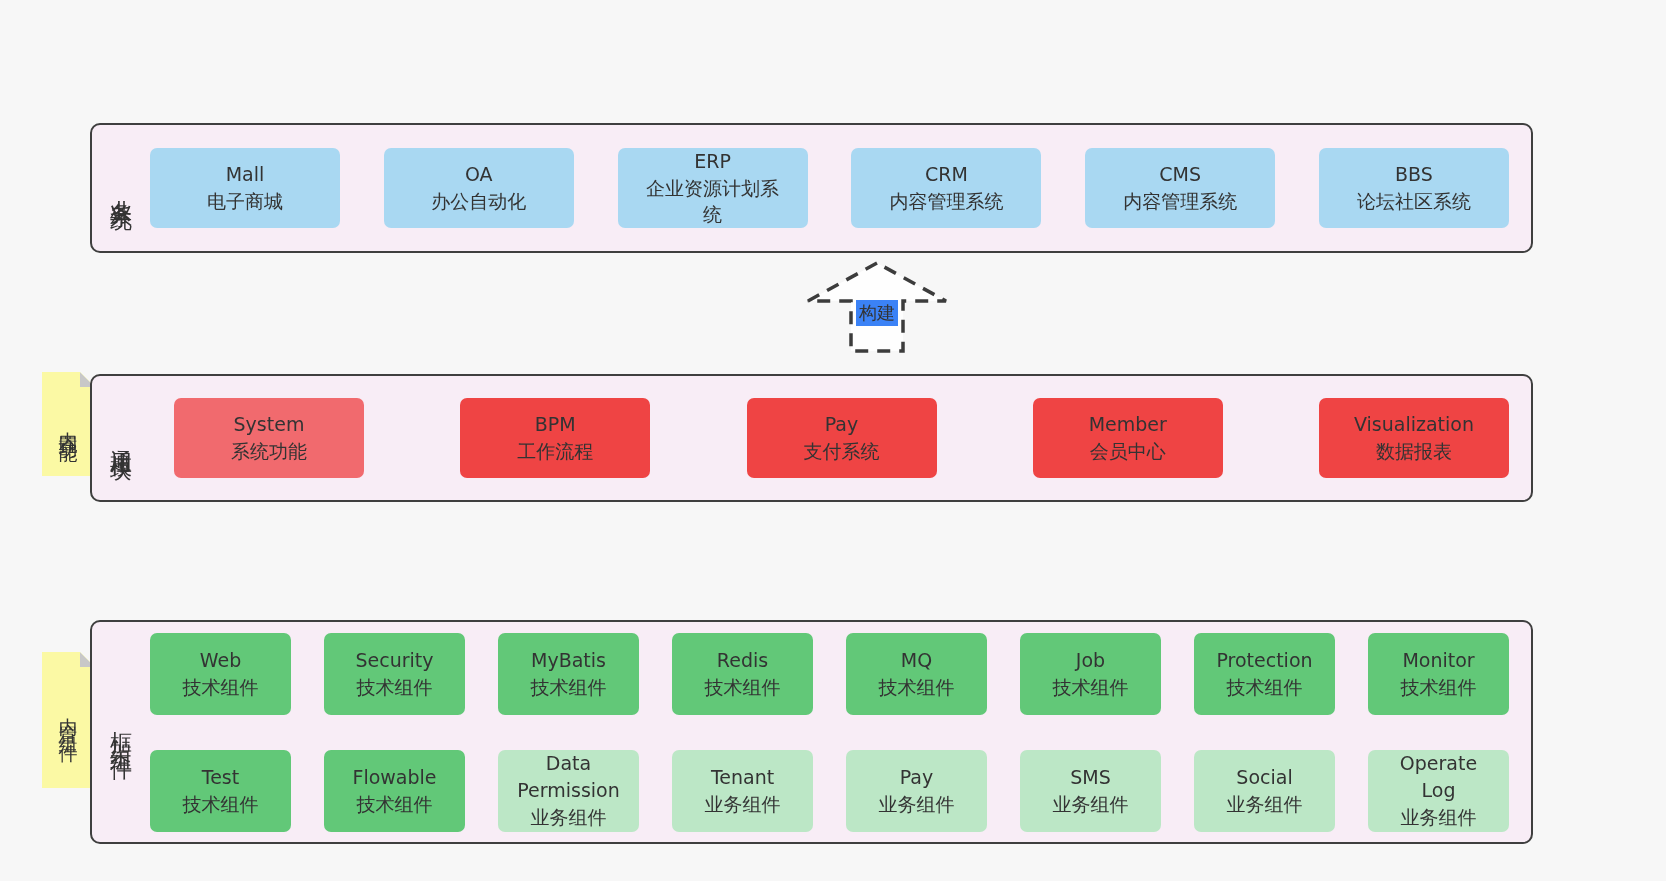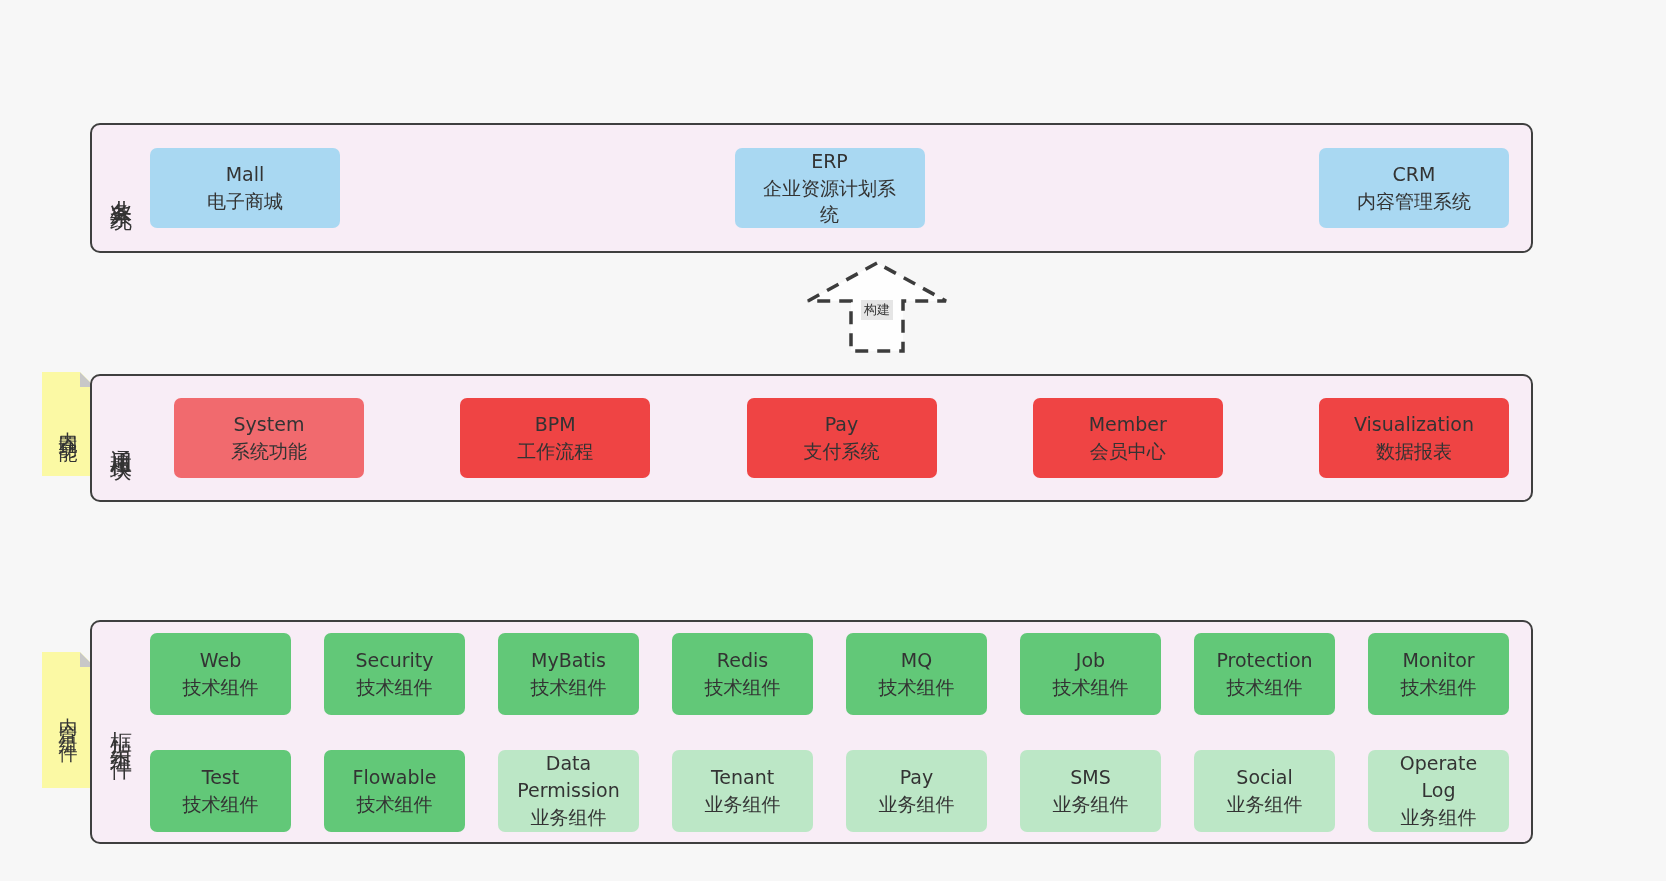--- a/index.html
+++ b/index.html
@@ -97,6 +97,10 @@
         <span>电子商城</span>
       </div>
       <div class="box bx-lg blue">
+        <span>OA</span>
+        <span>办公自动化</span>
+      </div>
+      <div class="box bx-lg blue">
         <span>ERP</span>
         <span>企业资源计划系统</span>
       </div>

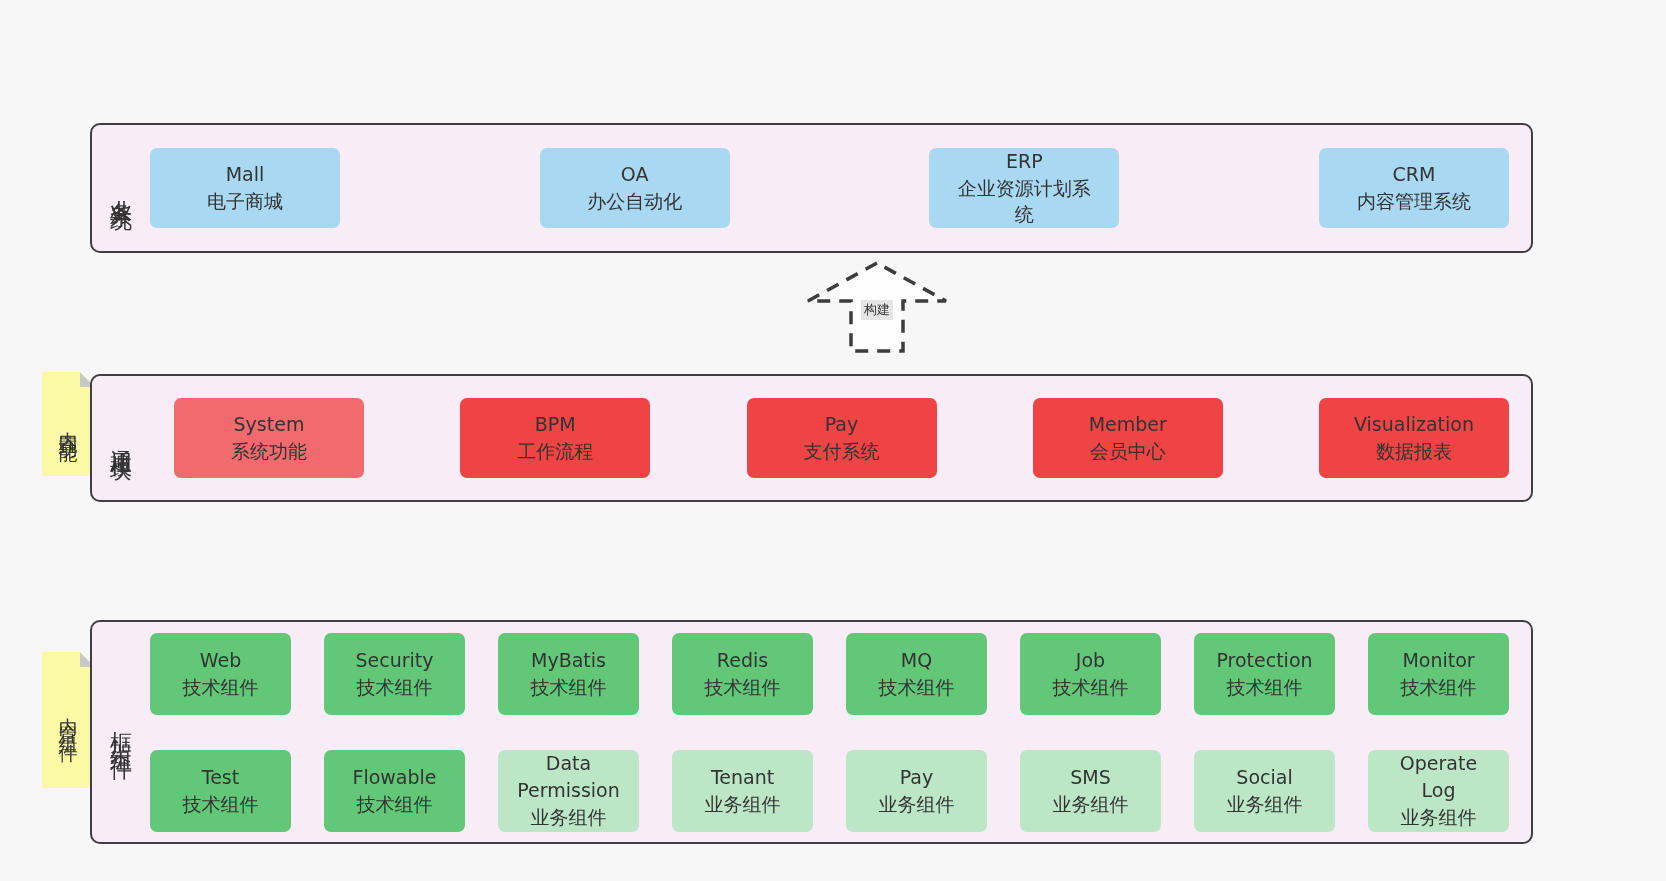--- a/index.html
+++ b/index.html
@@ -108,6 +108,10 @@
         <span>CRM</span>
         <span>内容管理系统</span>
       </div>
+      <div class="box bx-lg blue">
+        <span>CMS</span>
+        <span>内容管理系统</span>
+      </div>
     </div>
   </div>
 

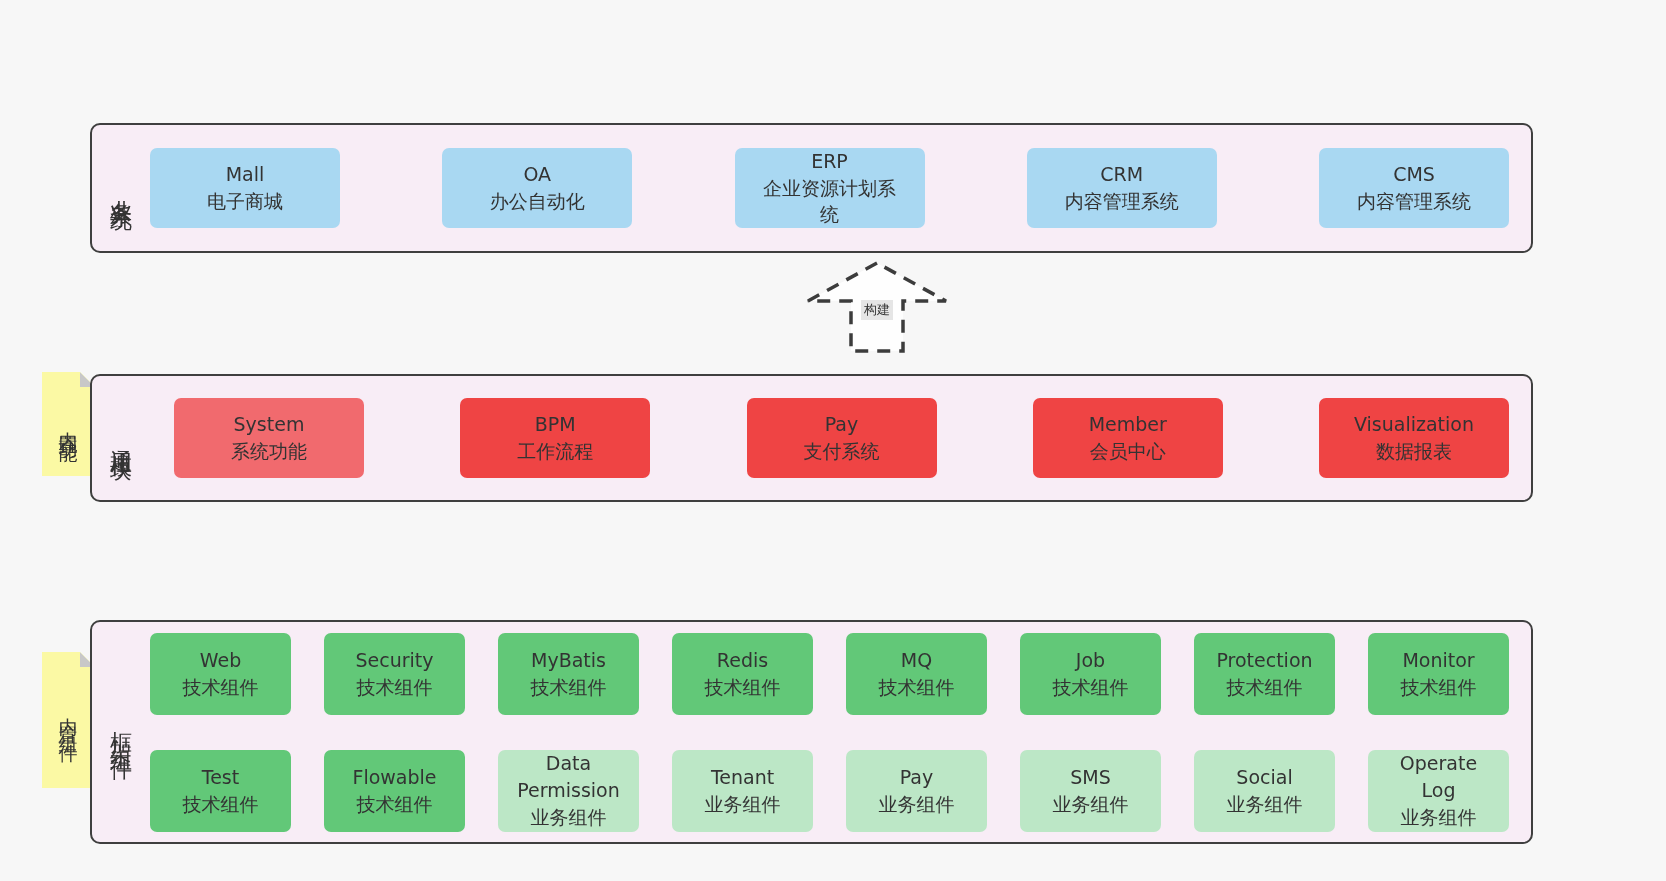--- a/index.html
+++ b/index.html
@@ -112,6 +112,10 @@
         <span>CMS</span>
         <span>内容管理系统</span>
       </div>
+      <div class="box bx-lg blue">
+        <span>BBS</span>
+        <span>论坛社区系统</span>
+      </div>
     </div>
   </div>
 

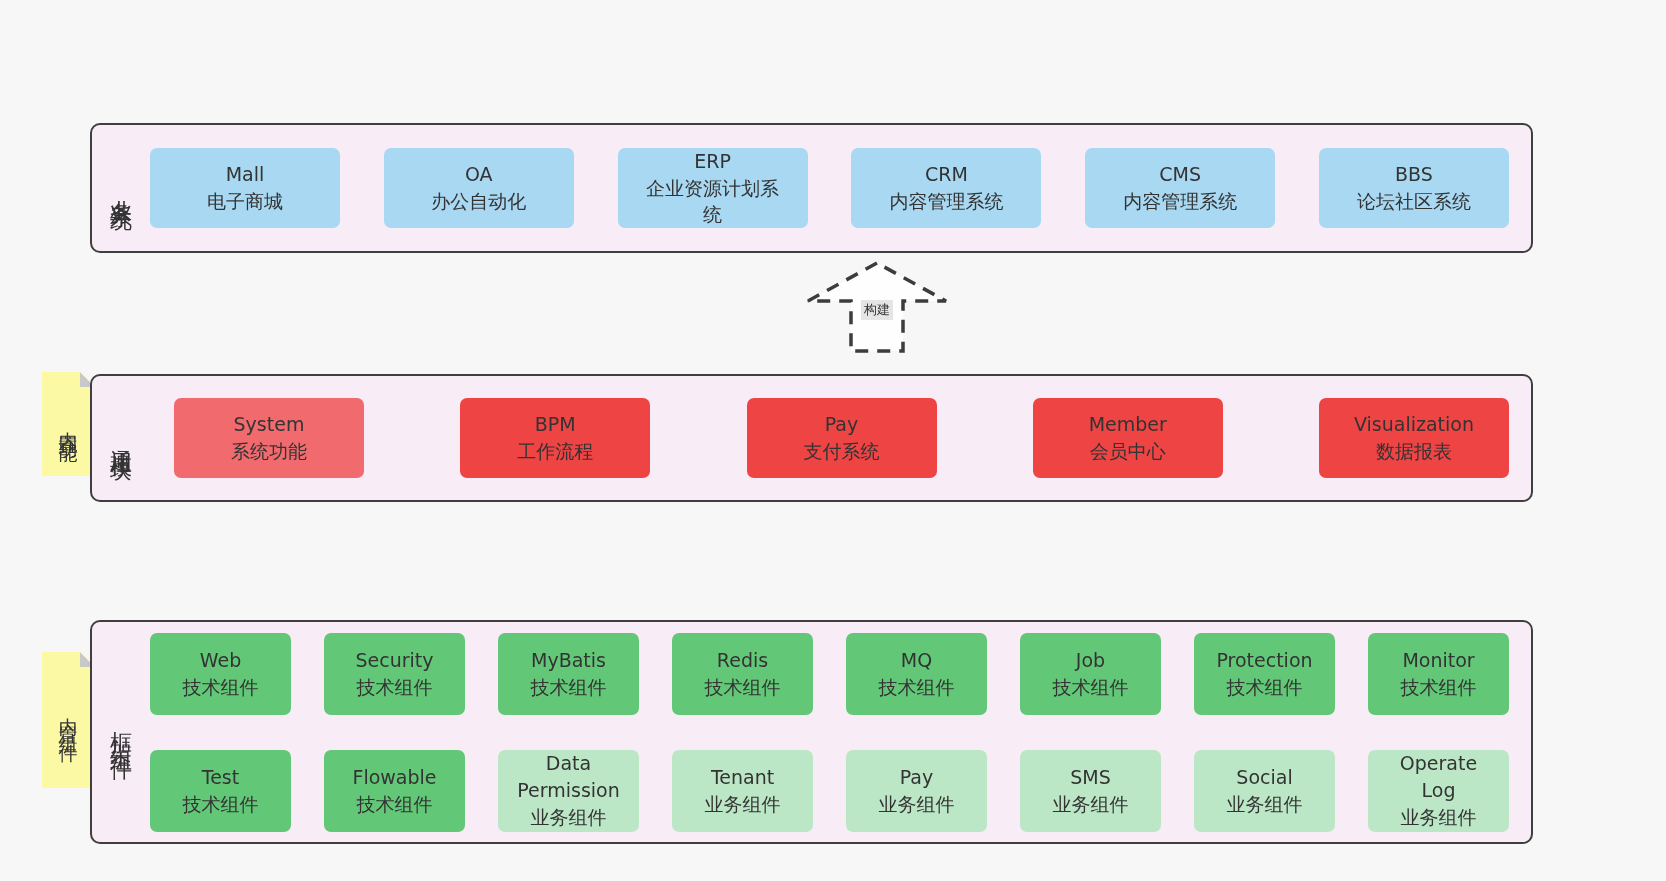--- a/index.html
+++ b/index.html
@@ -61,7 +61,7 @@
   .arrow svg{display:block;width:150px;height:94px;}
   .arrow .arrow-label{
     position:absolute;left:50%;top:40px;transform:translateX(-50%);
-    background:#e5e5e5;font-size:13px;color:#333;padding:1px 3px;white-space:nowrap;
+    background:#3b82f6;font-size:18px;color:#333;padding:1px 3px;white-space:nowrap;
   }
 </style>
 </head>

